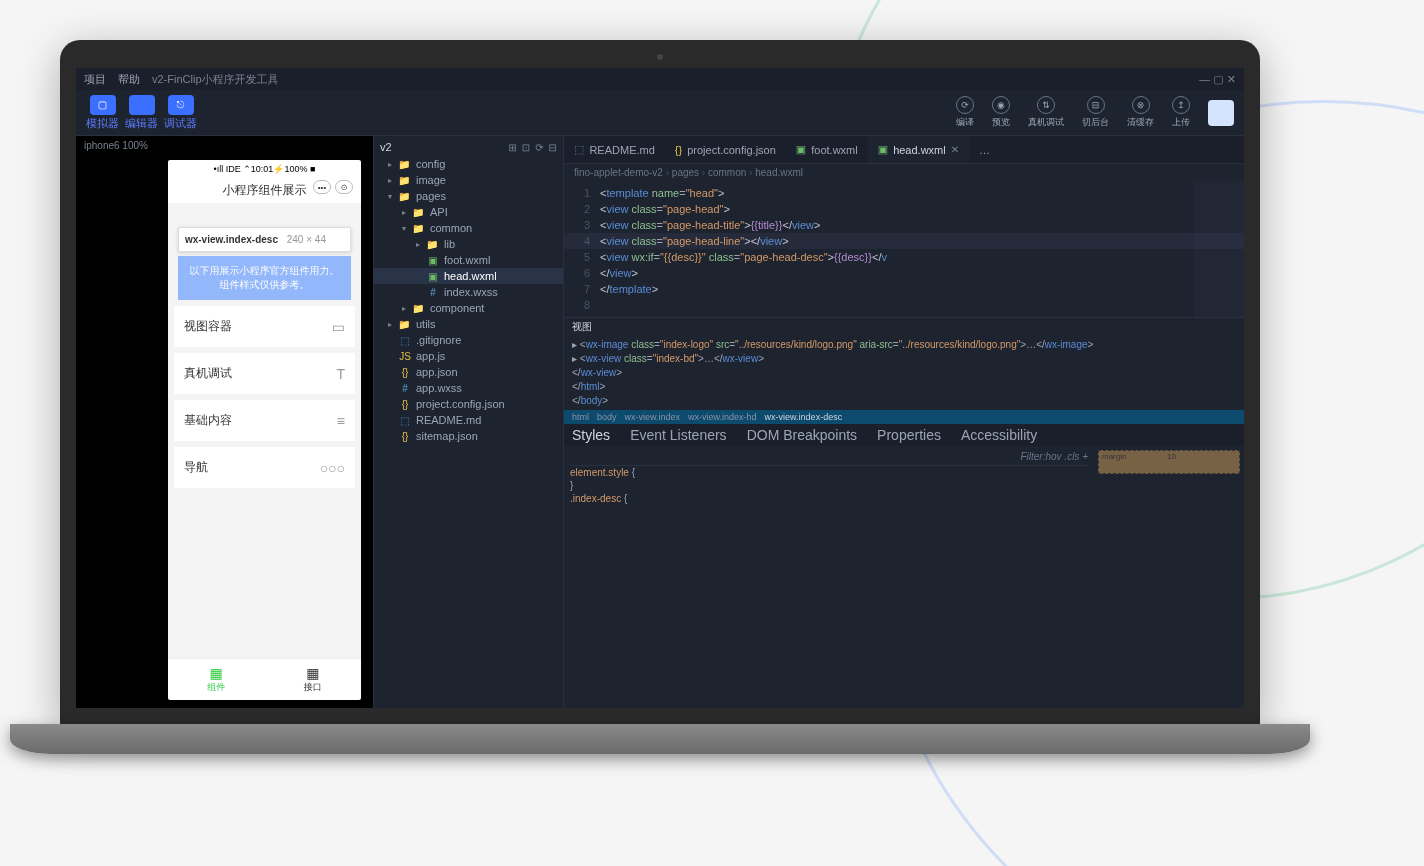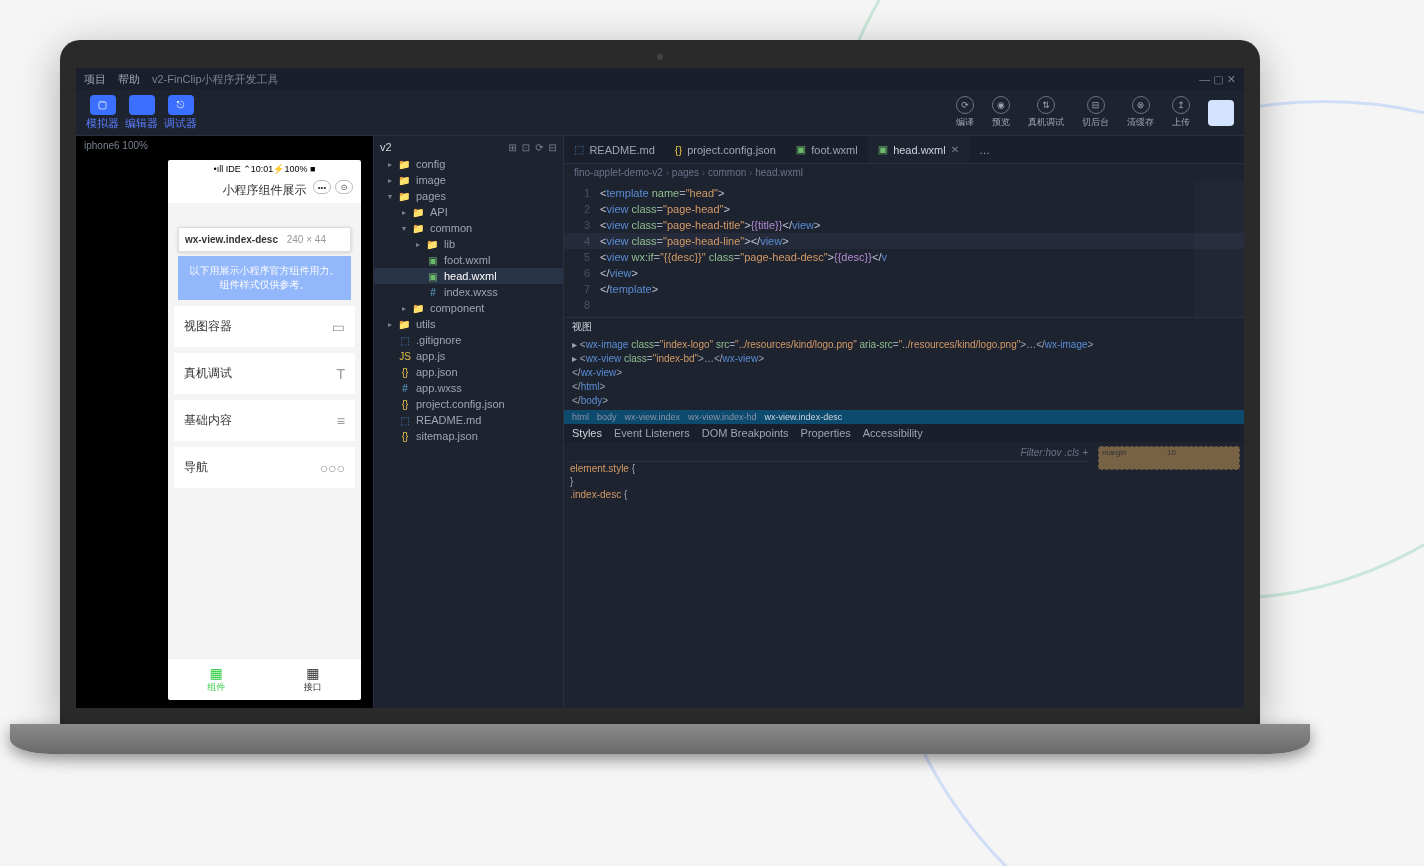--- a/index.html
+++ b/index.html
@@ -91,7 +91,7 @@
 .dt-crumb { padding: 2px 8px; background: #0c4a6e; font-size: 9px; color: #8a92a5; }
 .dt-crumb span { margin-right: 8px; }
 .dt-crumb .active { color: #d0d4dc; }
-.dt-styles-tabs { display: flex; gap: 12px; padding: 3px 8px; background: #1a1f2b; font-size: 11px; }
+.dt-styles-tabs { display: flex; gap: 20px; padding: 3px 8px; background: #1a1f2b; font-size: 14px; }
 .dt-styles-tabs .active { color: #d0d4dc; }
 
 .dt-lower { flex: 1; display: flex; min-height: 0; }

